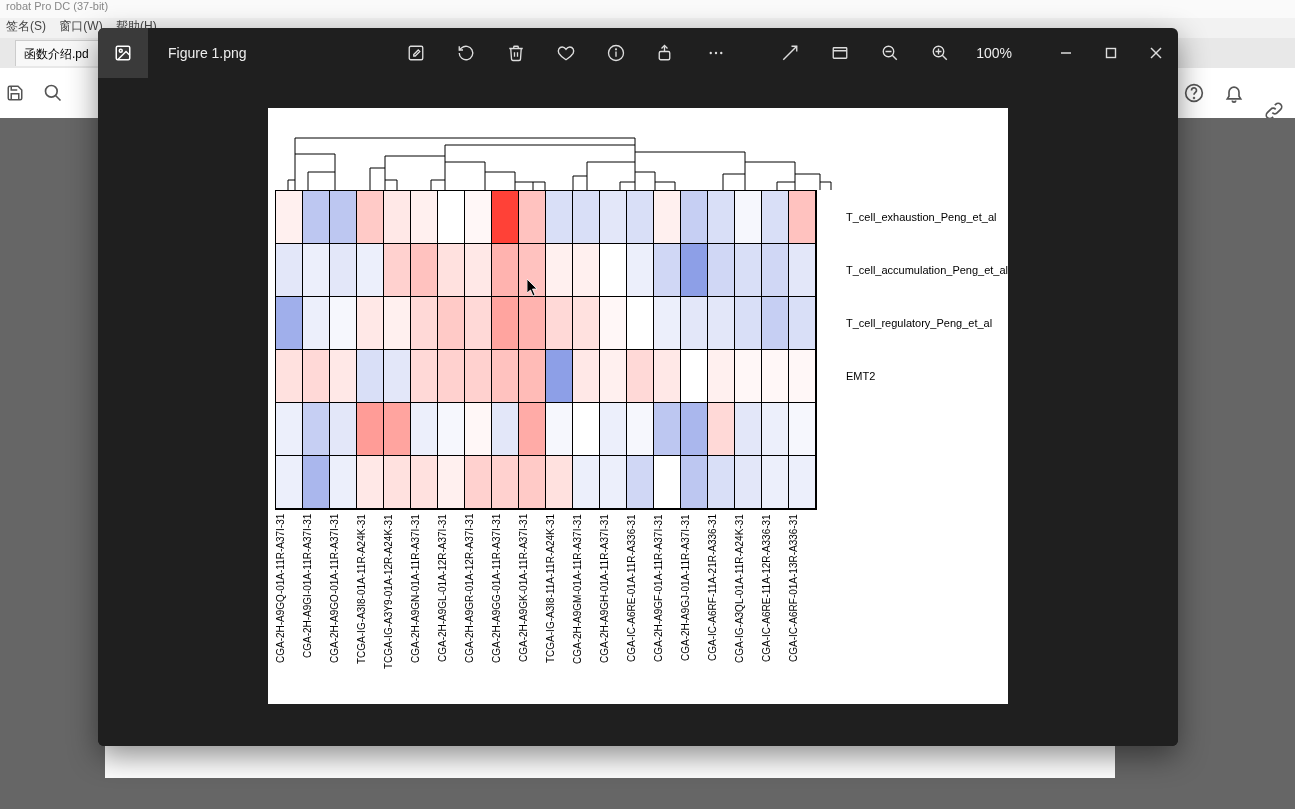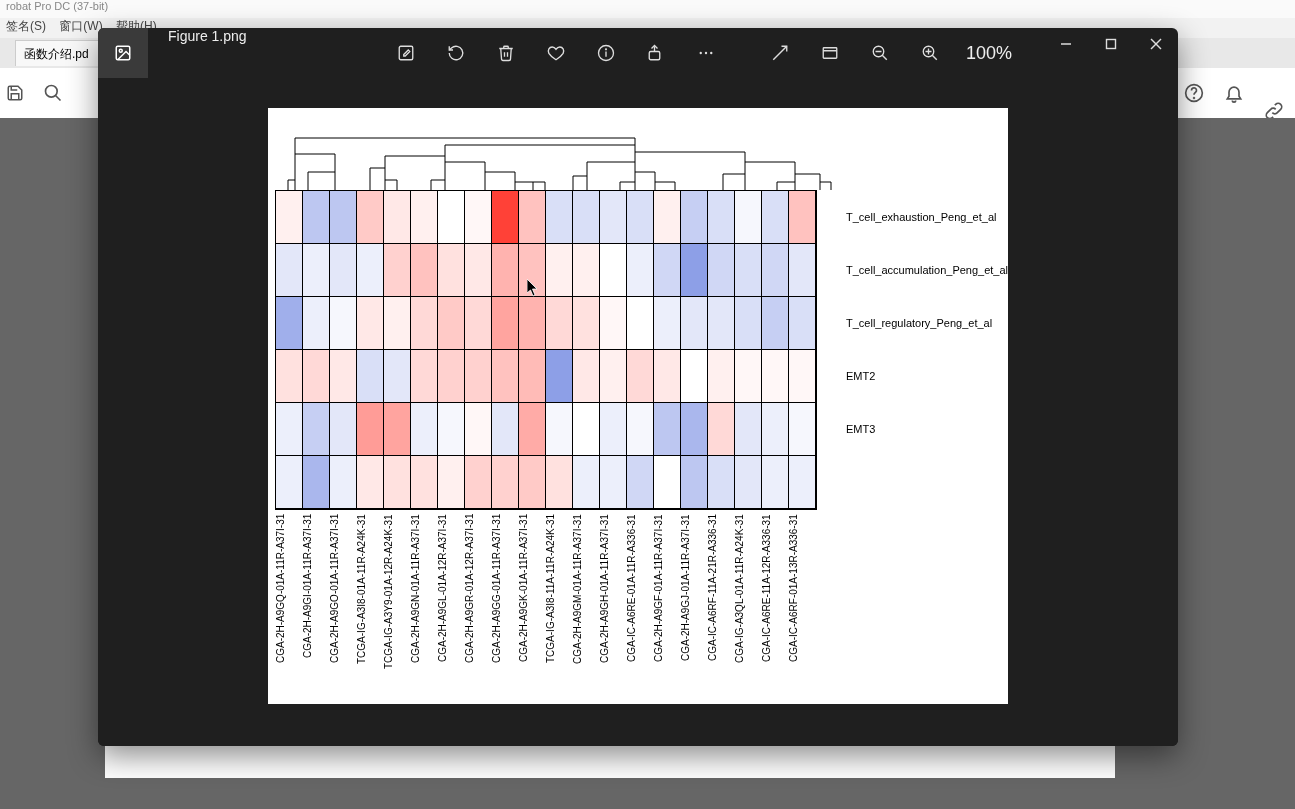--- a/index.html
+++ b/index.html
@@ -82,7 +82,7 @@
   }
   .viewer-header {
     height: 50px;
-    display: flex; 
+    display: flex; align-items: center;
     color: #e6e6e6;
   }
   .viewer-header .icon-btn {

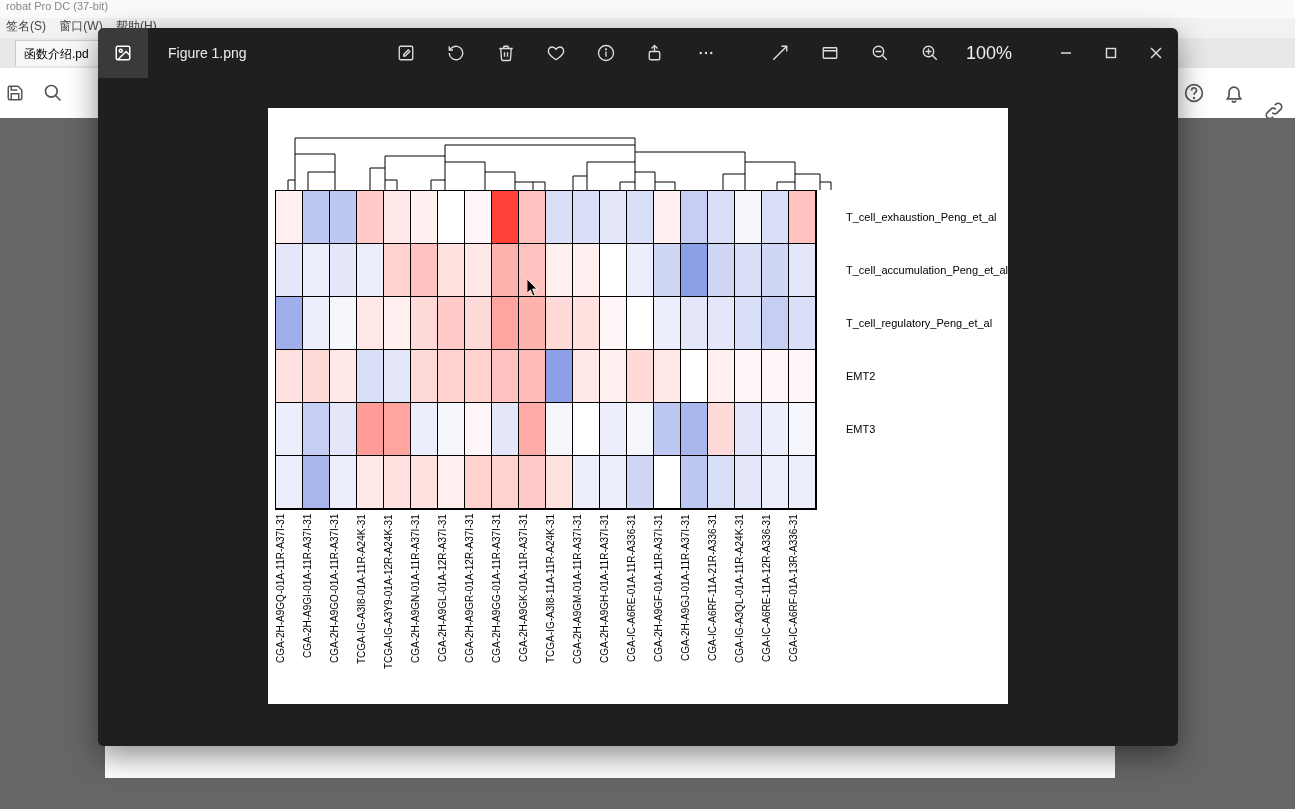--- a/index.html
+++ b/index.html
@@ -104,7 +104,7 @@
   .viewer-header .tools { display: flex; align-items: center; gap: 10px; padding-right: 4px; }
   .viewer-header .right-sys { display: flex; margin-left: 25px; }
   .viewer-header .right-group2 { display: flex; align-items: center; gap: 10px; margin-left: 30px; }
-  .viewer-header .zoom-text { color: #eee; font-size: 18px; padding: 0 6px; }
+  .viewer-header .zoom-text { color: #eee; font-size: 14px; padding: 0 6px; }
   .sys-btn {
     width: 45px; height: 32px;
     display: flex; align-items: center; justify-content: center;

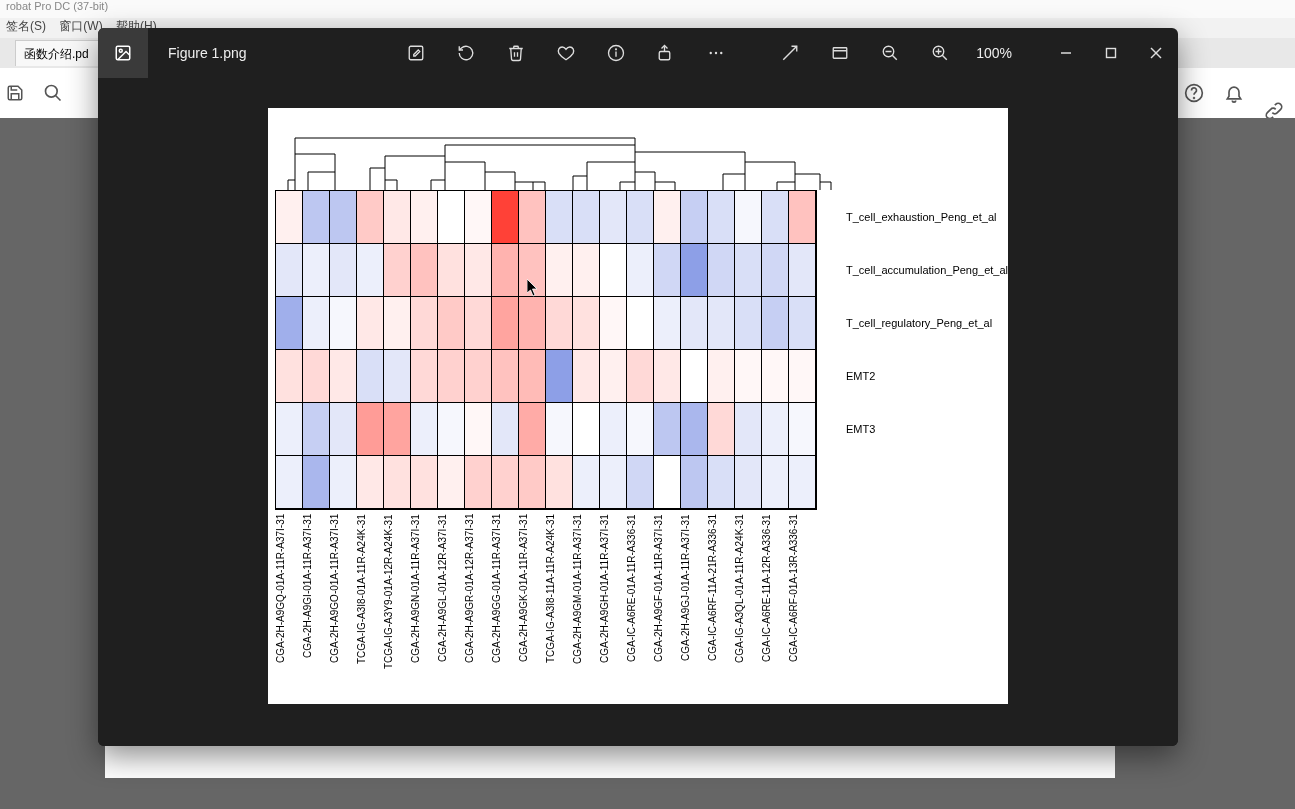--- a/index.html
+++ b/index.html
@@ -522,7 +522,6 @@
           <div>T_cell_accumulation_Peng_et_al</div>
           <div>T_cell_regulatory_Peng_et_al</div>
           <div>EMT2</div>
-          <div>EMT3</div>
         </div>
       <div class="col-labels" id="col-labels">
           <div>CGA-2H-A9GQ-01A-11R-A37I-31</div>

